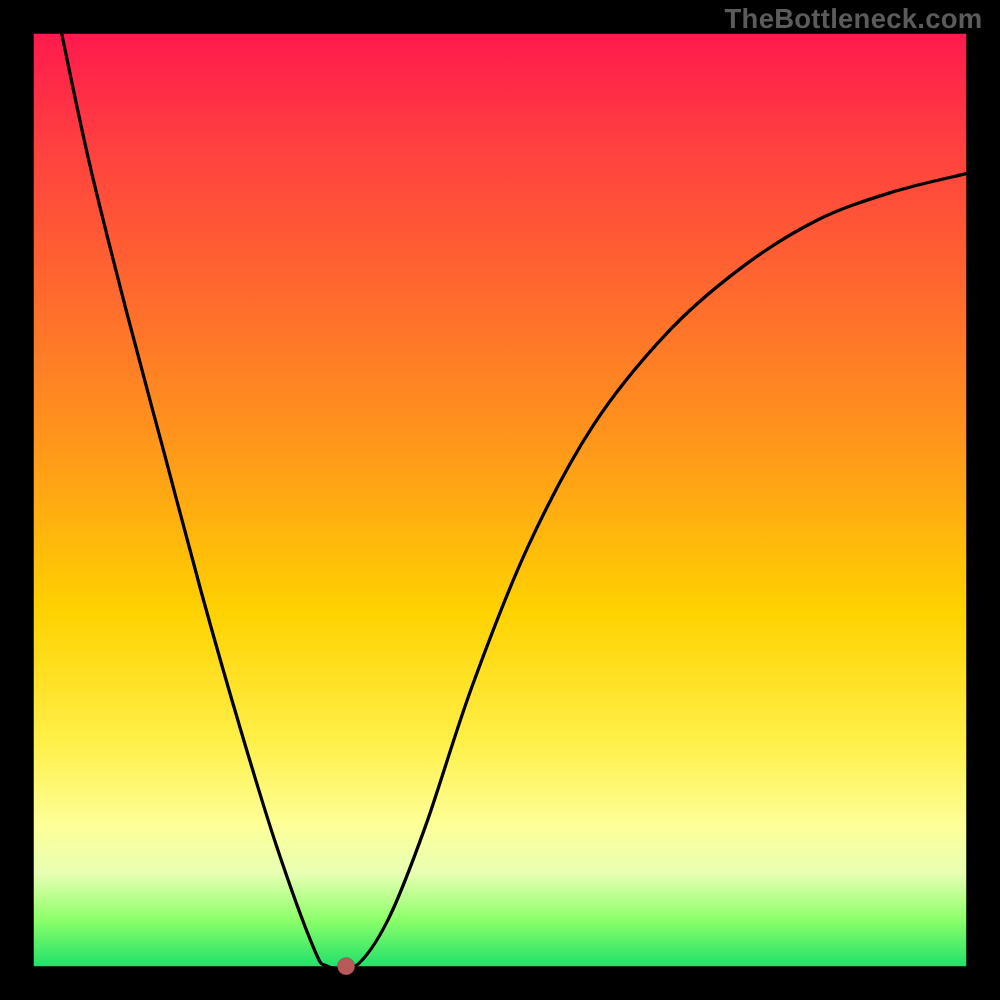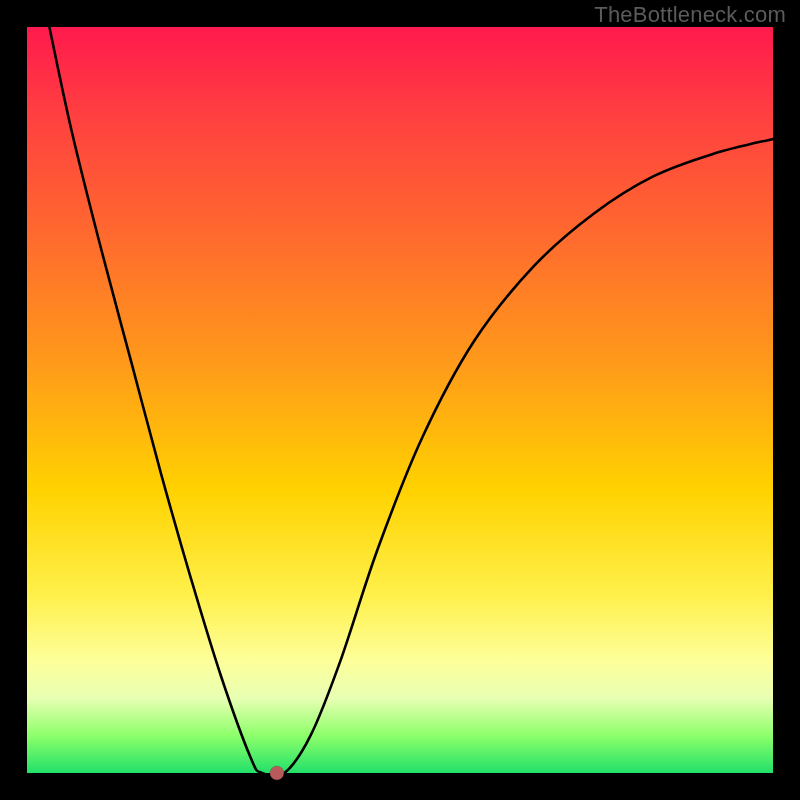--- a/index.html
+++ b/index.html
@@ -23,7 +23,7 @@
     right: 14px;
     color: #5b5b5b;
     font-size: 22px;
-    font-weight: 400;
+    font-weight: 700;
     letter-spacing: 0.2px;
     user-select: none;
     text-align: right;

